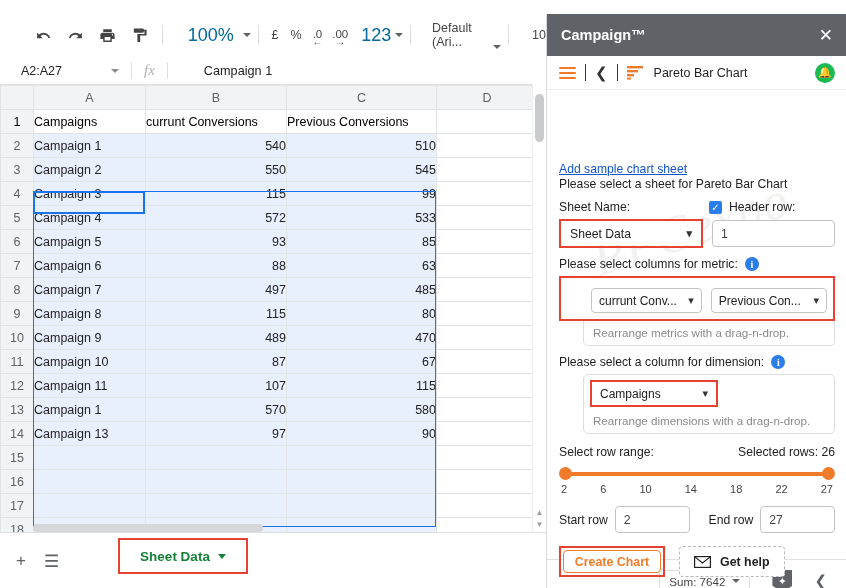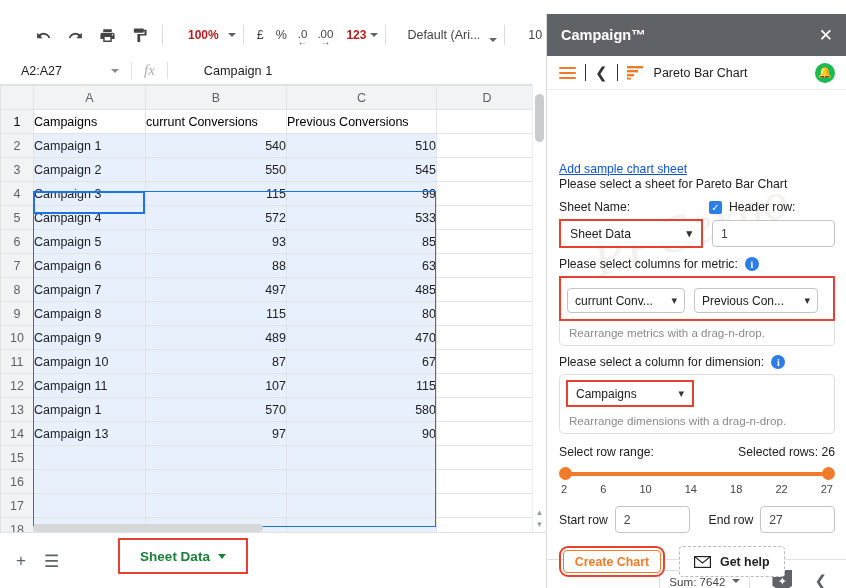--- a/index.html
+++ b/index.html
@@ -22,7 +22,7 @@
   .tb-btn:first-child{margin-left:30px;}
   .tb-sep{width:1px;height:20px;background:#dadce0;margin:0 7px;}
   .tb-zoom{display:flex;align-items:center;margin-left:18px;cursor:pointer;}
-  .tb-zoom .lbl{font-size:12px;color:#b91c1c;font-weight:bold;}
+  .tb-zoom .lbl{font-size:18px;color:#0369a1;}
   .caret{width:0;height:0;border-left:4px solid transparent;border-right:4px solid transparent;
     border-top:4px solid #5f6368;margin-left:9px;}
   .fmt-btn{font-size:12.5px;color:#444;padding:0 6px;cursor:pointer;

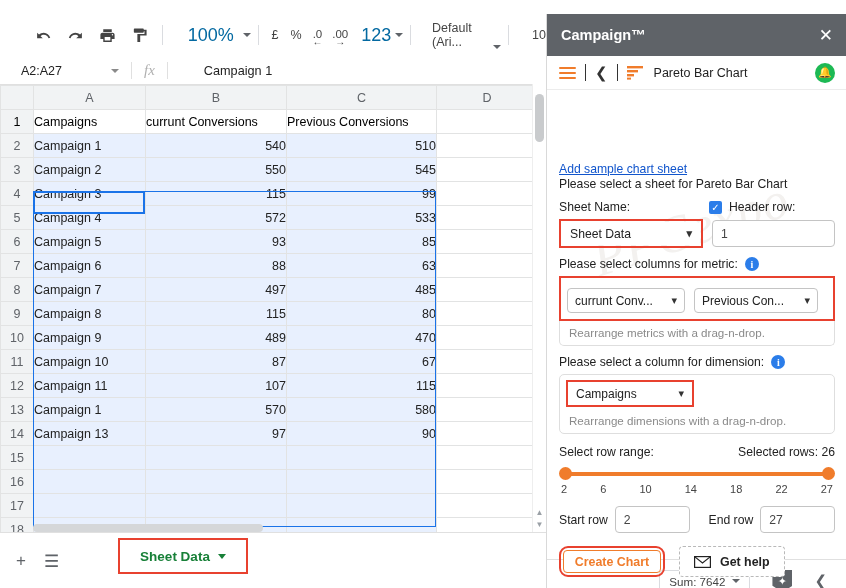--- a/index.html
+++ b/index.html
@@ -127,7 +127,7 @@
     font-size:10px;font-weight:700;display:inline-flex;align-items:center;
     justify-content:center;margin-left:7px;font-family:"Liberation Serif",serif;cursor:pointer;}
   .dropzone{border:1px solid #dedede;border-radius:5px;margin-top:5px;padding:5px 6px 6px 6px;
-    background:#fff;box-sizing:border-box;}
+    background:#fff;box-sizing:border-box;margin-left:24px;}
   .dz-hint{font-size:11.6px;color:#8a8a8a;margin-top:7px;padding-left:3px;}
   .chips{display:flex;gap:9px;}
   .chip{height:25px;border:1px solid #c4c4c4;border-radius:4px;display:flex;

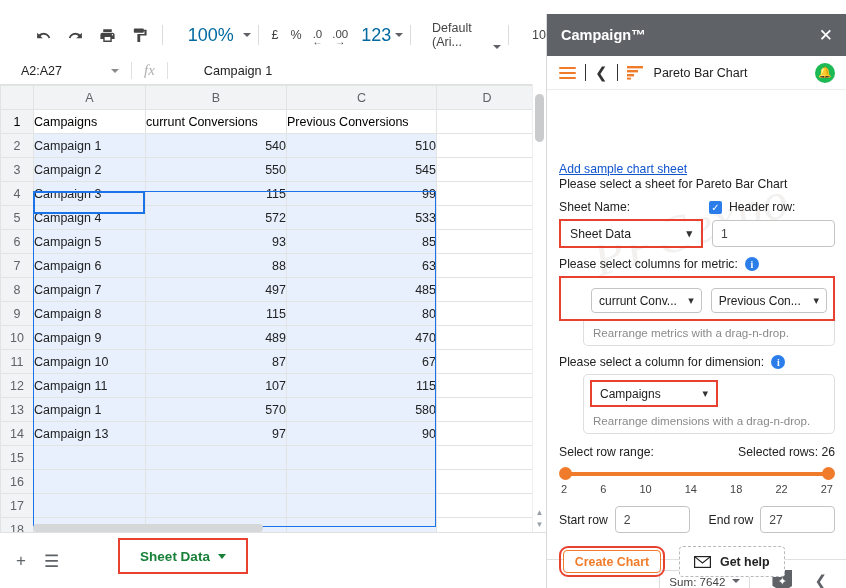--- a/index.html
+++ b/index.html
@@ -521,7 +521,7 @@
       </div>
 
       <div class="actions">
-        <div class="hl cc-wrap" style="padding:2px;border-radius:9px;">
+        <div class="hl cc-wrap" style="padding:2px;">
           <div class="cc-btn">Create Chart</div>
         </div>
         <div class="gh-btn">

